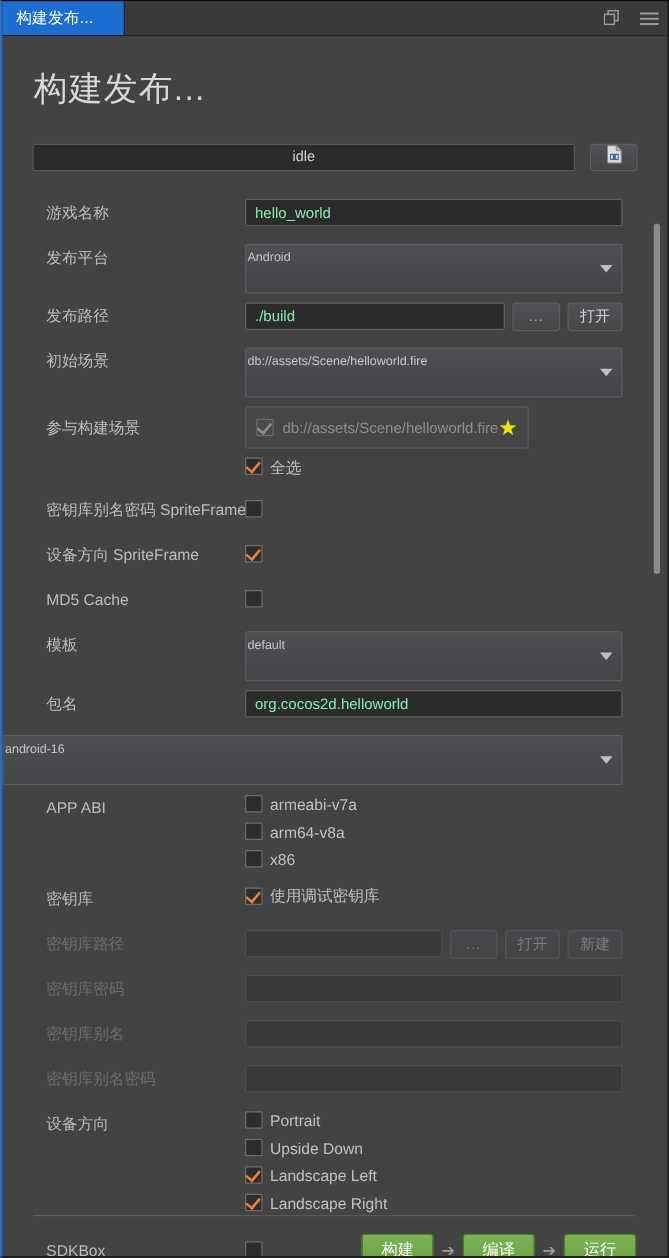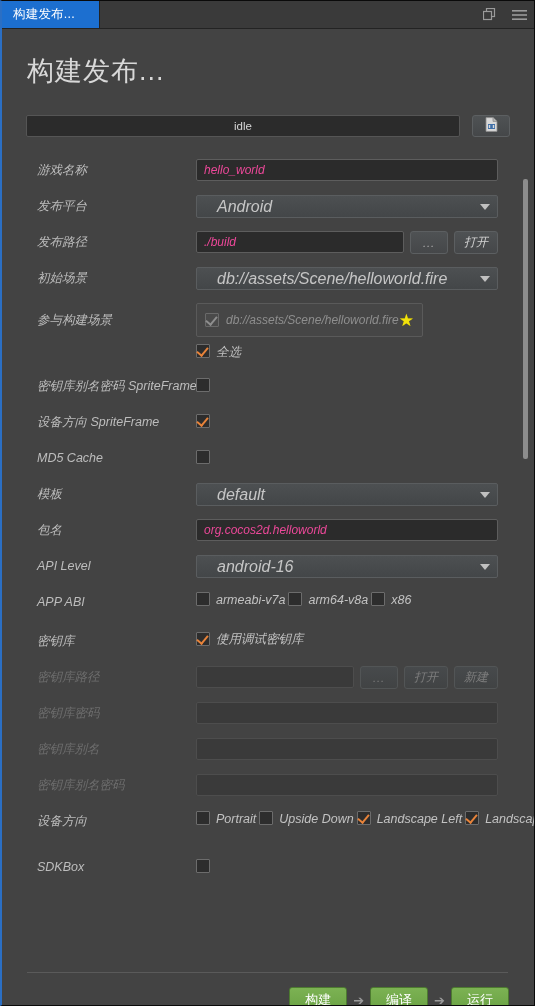--- a/index.html
+++ b/index.html
@@ -103,7 +103,6 @@
     align-items: flex-start;
     min-height: 29px;
     margin-bottom: 0;
-    font-style: italic;
   }
   .row-label {
     width: 194px;

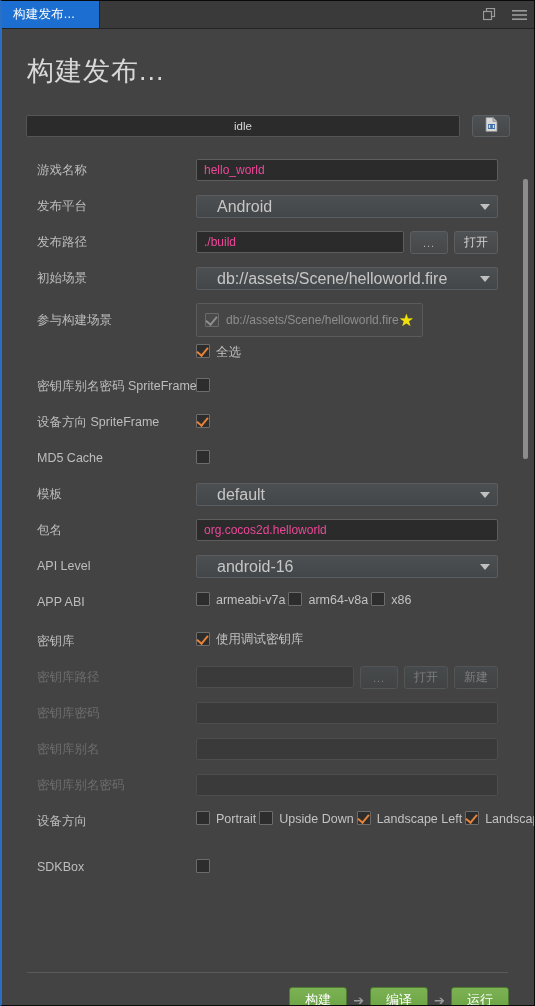--- a/index.html
+++ b/index.html
@@ -128,7 +128,7 @@
     background: #2b2b2b;
     border: 1px solid #5d5d5d;
     border-radius: 2px;
-    color: #ec4899;
+    color: #86efac;
     font-size: 12px;
     line-height: 20px;
     padding: 0 7px;

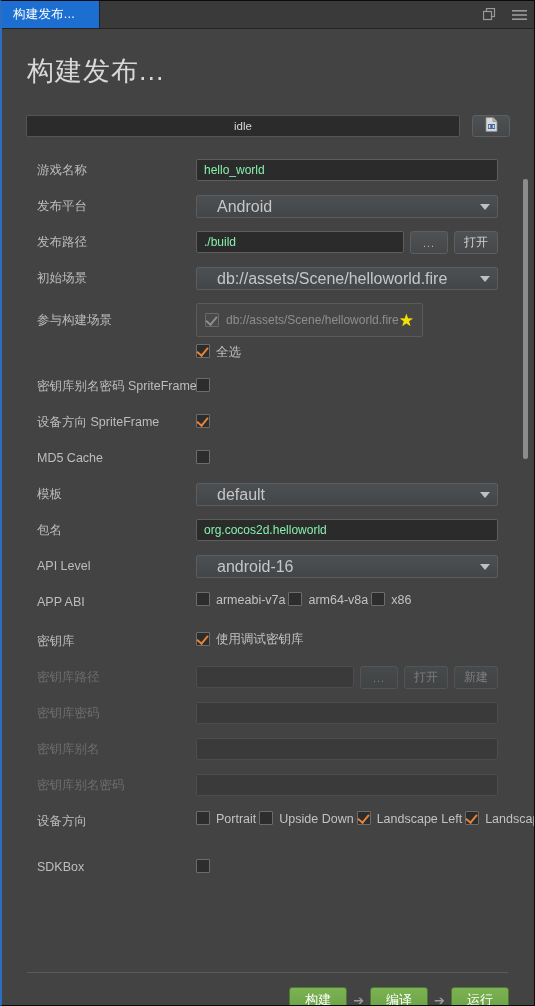--- a/index.html
+++ b/index.html
@@ -144,14 +144,14 @@
 
   
   .tselect {
-    height: 23px;
+    height: 40px;
     background: linear-gradient(#4d5052, #434648);
     border: 1px solid #5a5d5f;
     border-radius: 2px;
     color: #c6c6c6;
-    font-size: 16px;
+    font-size: 10px;
     line-height: 21px;
-    padding: 0 20px;
+    padding: 0 1px;
     flex: 1;
     min-width: 0;
     position: relative;

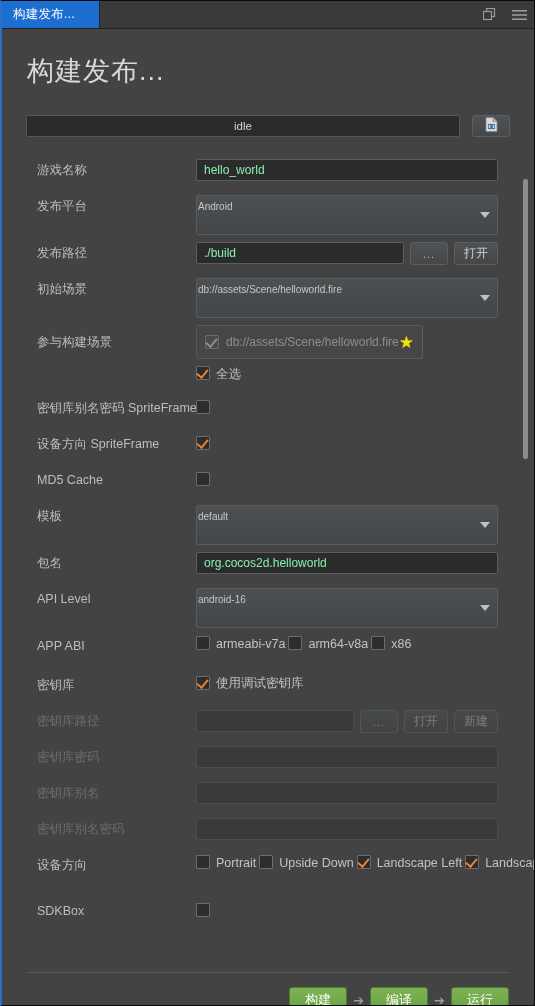--- a/index.html
+++ b/index.html
@@ -462,7 +462,6 @@
       <div class="gap-sm"></div>
 
       <div class="row">
-        <div class="row-label">API Level</div>
         <div class="row-field">
           <div class="tselect">
             <span>android-16</span>

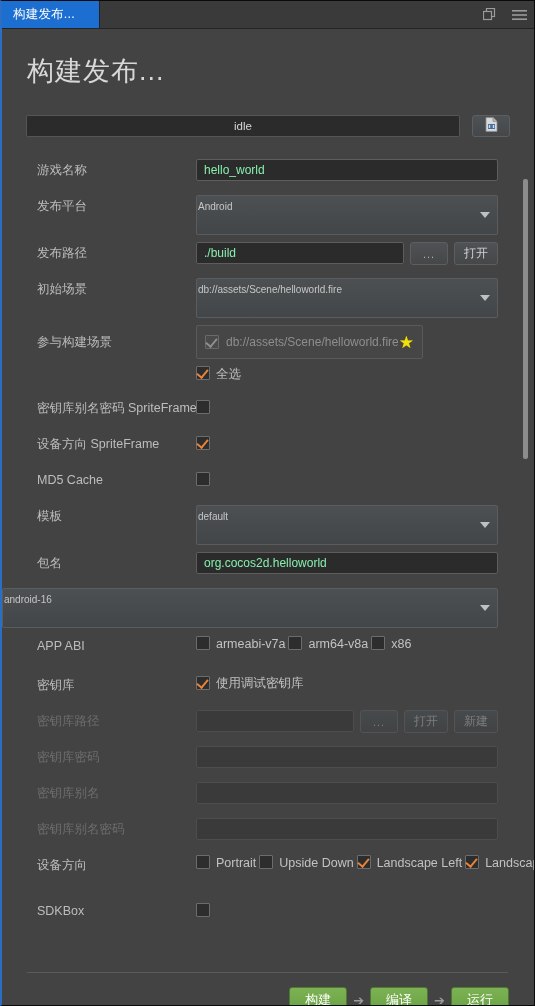--- a/index.html
+++ b/index.html
@@ -250,7 +250,7 @@
     line-height: 19px;
     white-space: nowrap;
   }
-  .cb-group { display: flex; flex-direction: row; gap: 3px; }
+  .cb-group { display: flex; flex-direction: column; gap: 3px; }
 
   .link-anysdk {
     margin-left: auto;

